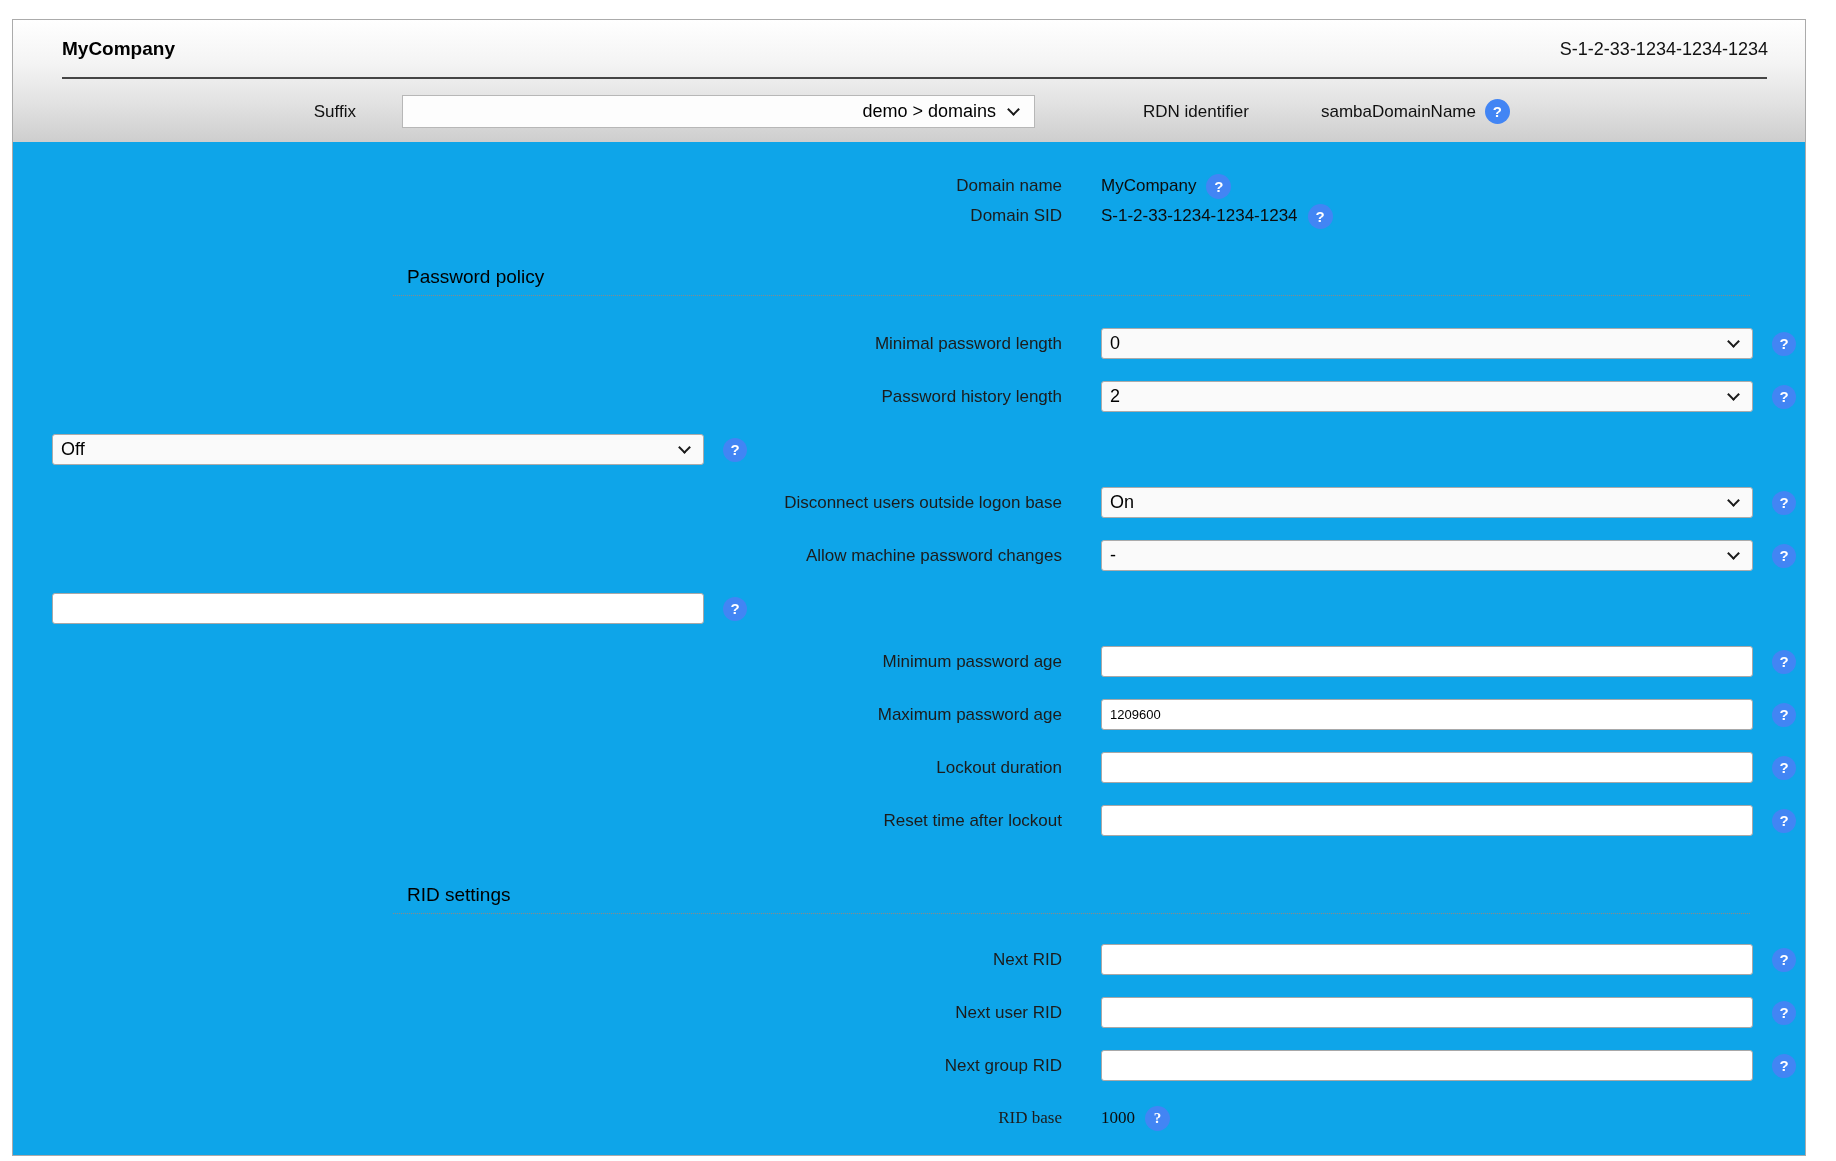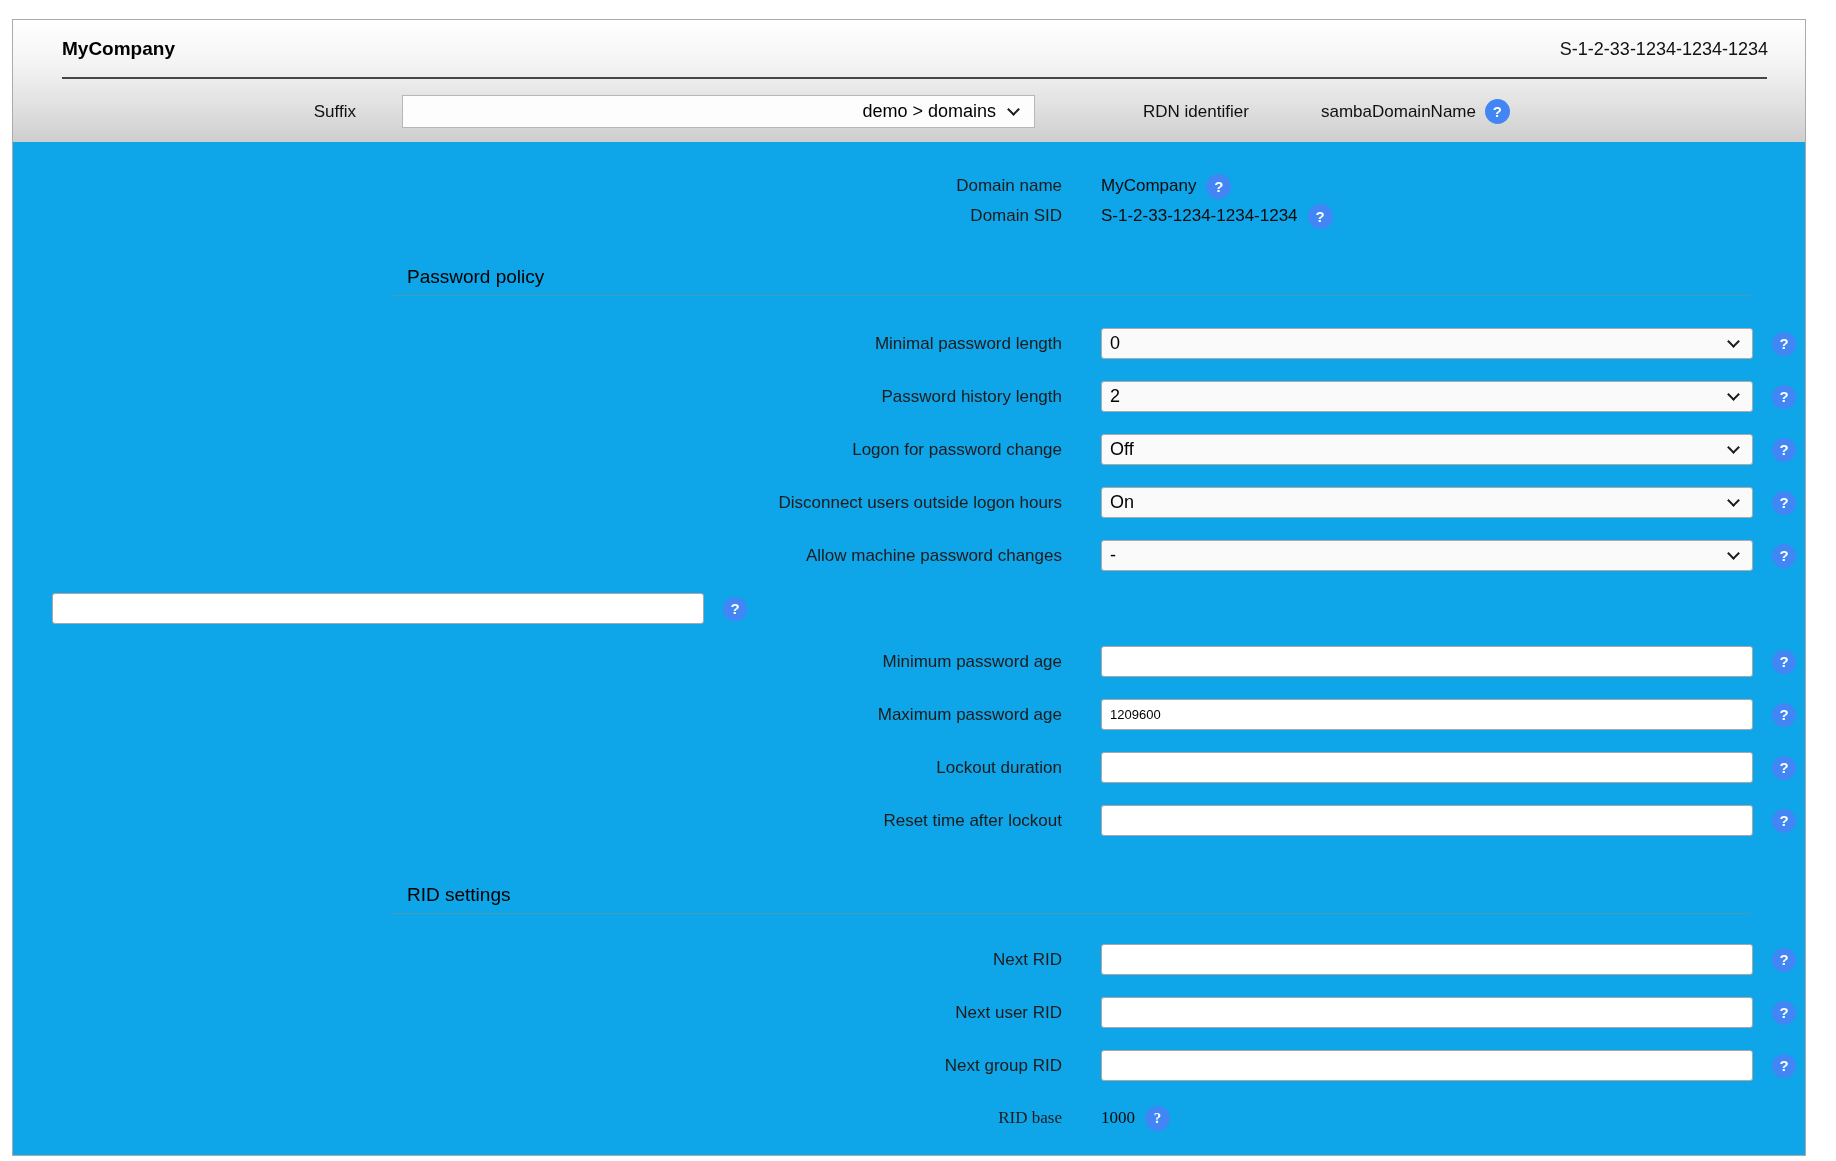--- a/index.html
+++ b/index.html
@@ -160,7 +160,6 @@
     </div>
 
     <div class="crow">
-      <span class="lbl">Logon for password change</span>
       <span class="ctrl">
         <span class="selectbox">
           <span class="selval">Off</span>

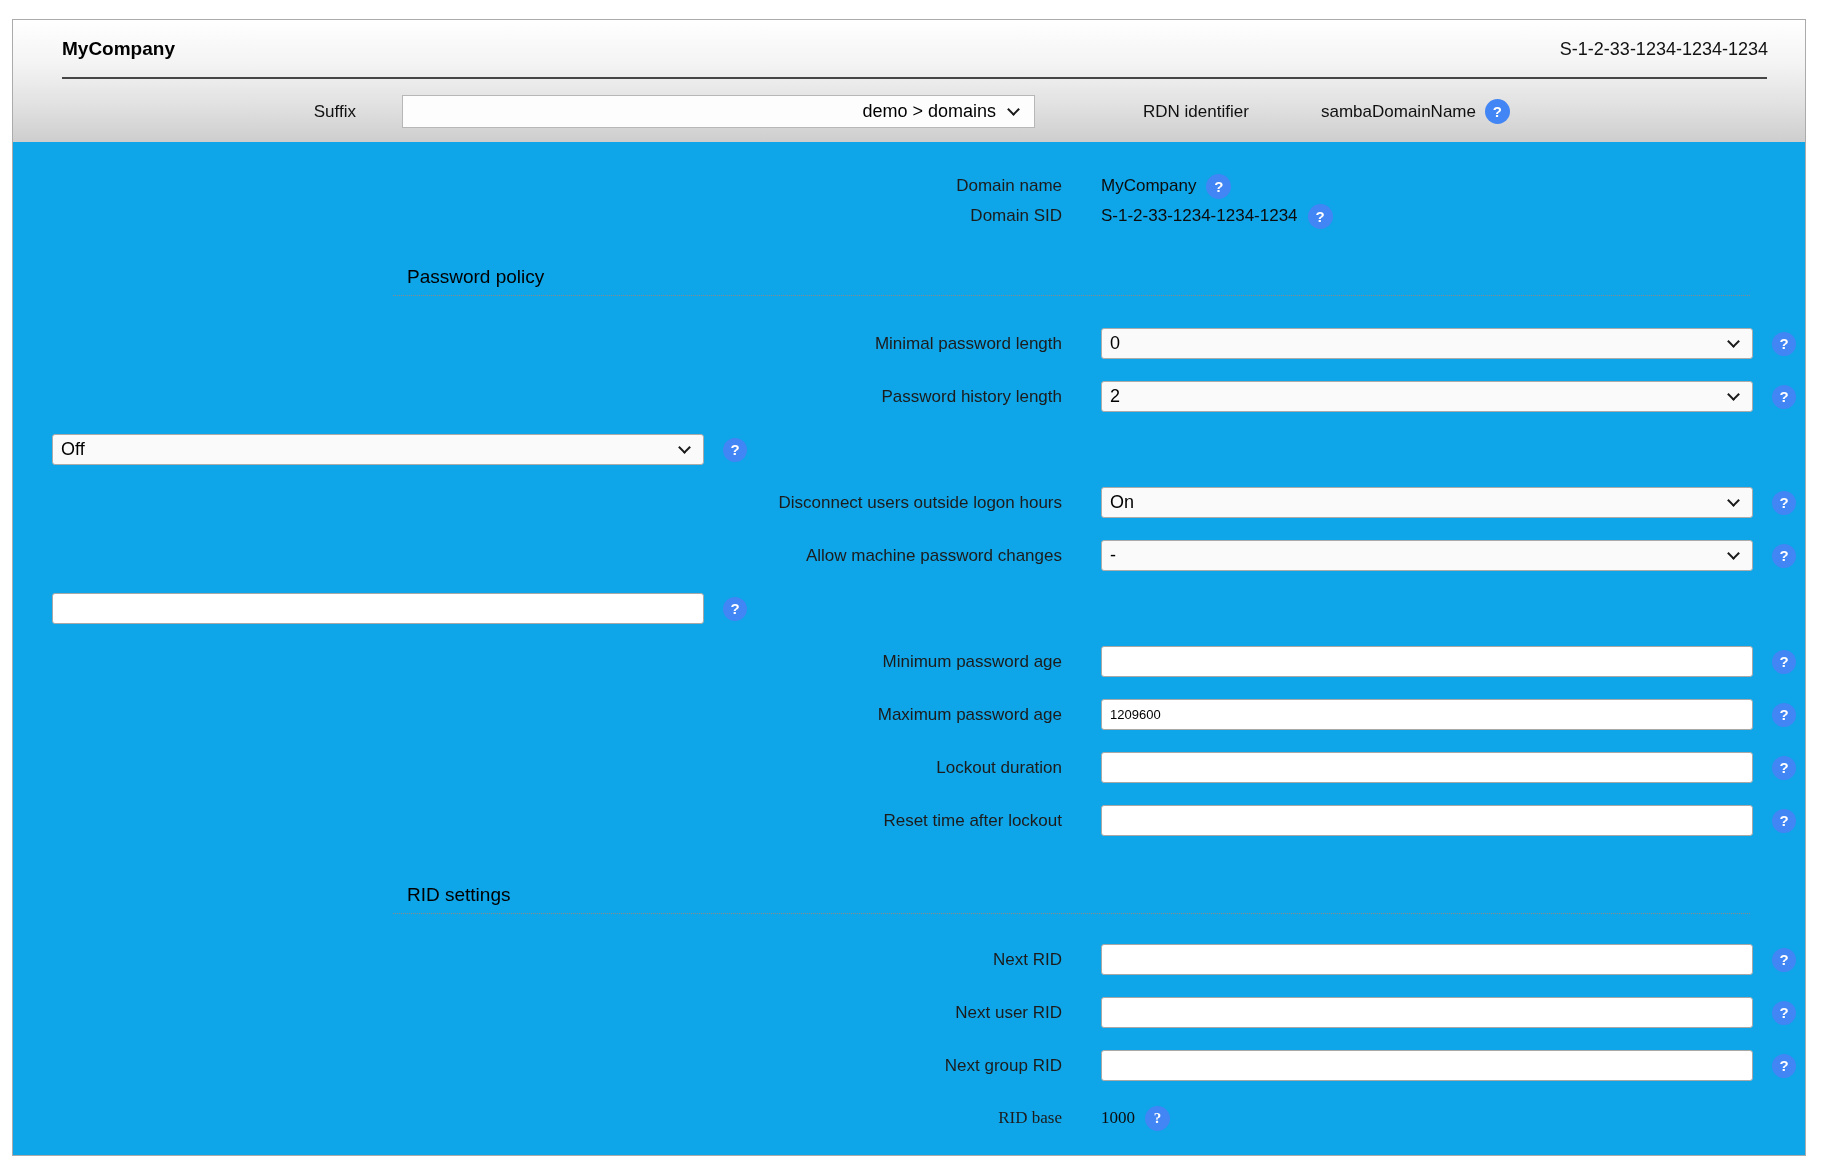--- a/index.html
+++ b/index.html
@@ -170,7 +170,7 @@
     </div>
 
     <div class="crow">
-      <span class="lbl">Disconnect users outside logon hours</span>
+      <span class="lbl">Disconnect users outside logon base</span>
       <span class="ctrl">
         <span class="selectbox">
           <span class="selval">On</span>

